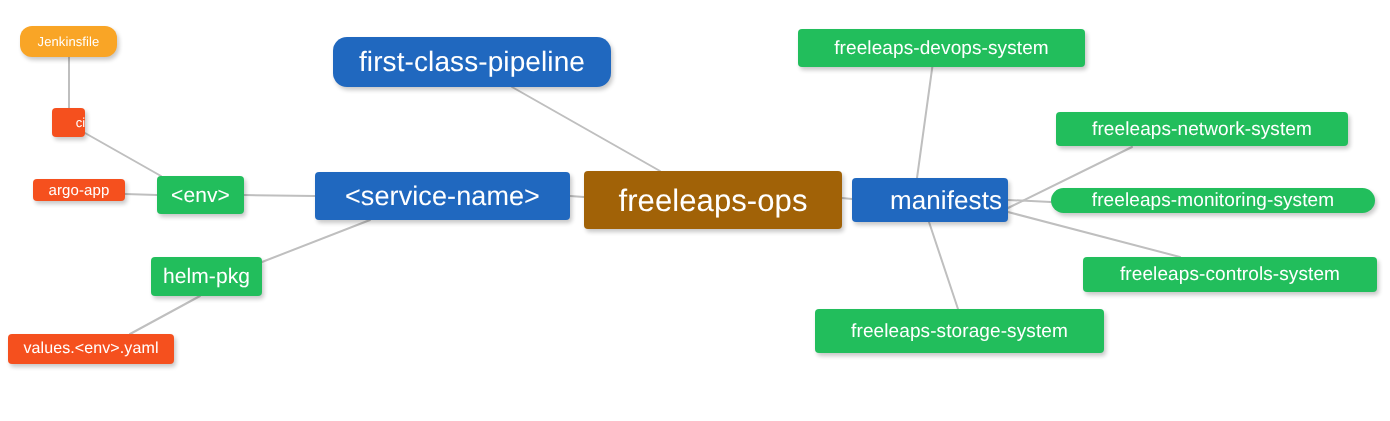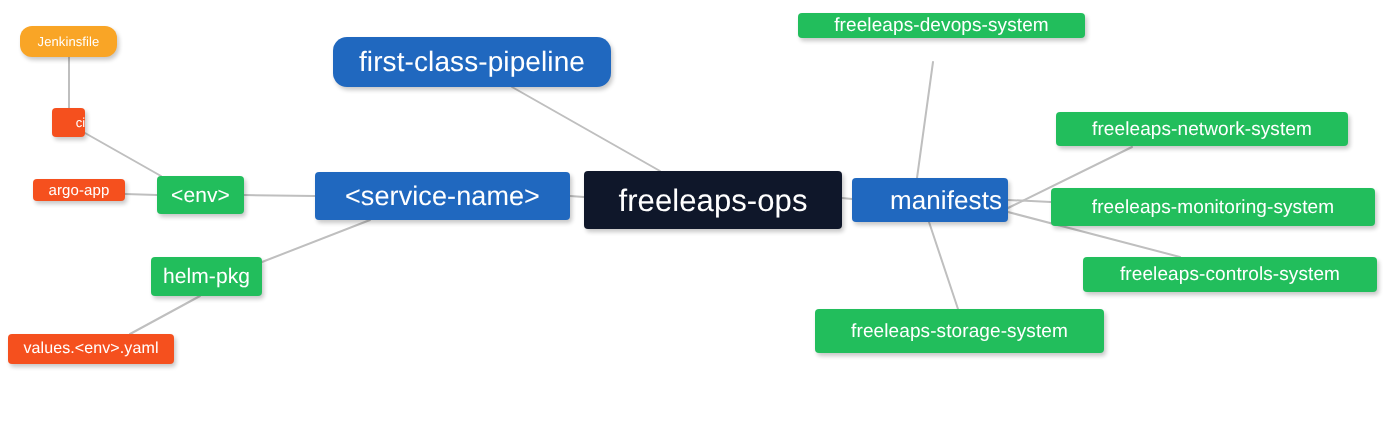--- a/index.html
+++ b/index.html
@@ -95,7 +95,7 @@
       <div class="node n-blue" style="left: 852px; top: 178px; width: 156px; height: 44px; font-size: 26px; padding-left: 32px;">
         <span>manifests</span>
       </div>
-      <div class="node n-green" style="left: 798px; top: 13px; width: 287px; height: 25px; font-size: 19px; justify-content: center;">
+      <div class="node n-green" style="left: 798px; top: 29px; width: 287px; height: 38px; font-size: 19px; justify-content: center;">
         <span>freeleaps-devops-system</span>
       </div>
       <div class="node n-green" style="left: 1056px; top: 112px; width: 292px; height: 34px; font-size: 19px;">

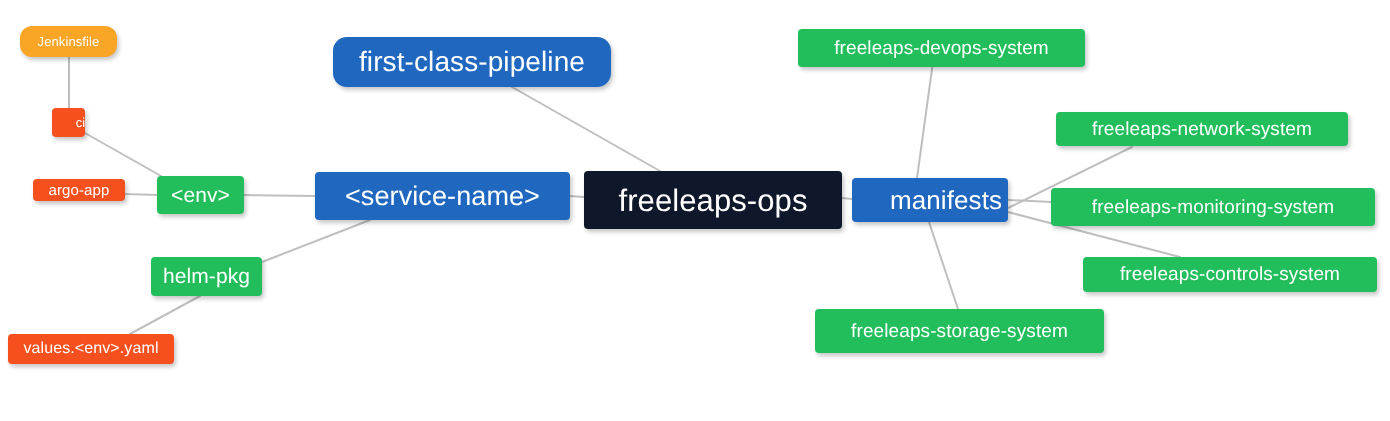--- a/index.html
+++ b/index.html
@@ -38,7 +38,7 @@
     box-shadow: 2px 3px 4px rgba(0,0,0,0.22);
     text-rendering: geometricPrecision;
   }
-  .n-root   { background: #0f172a; }
+  .n-root   { background: #a16207; }
   .n-blue   { background: #2068bf; }
   .n-green  { background: #22be5c; }
   .n-red    { background: #f5501e; }

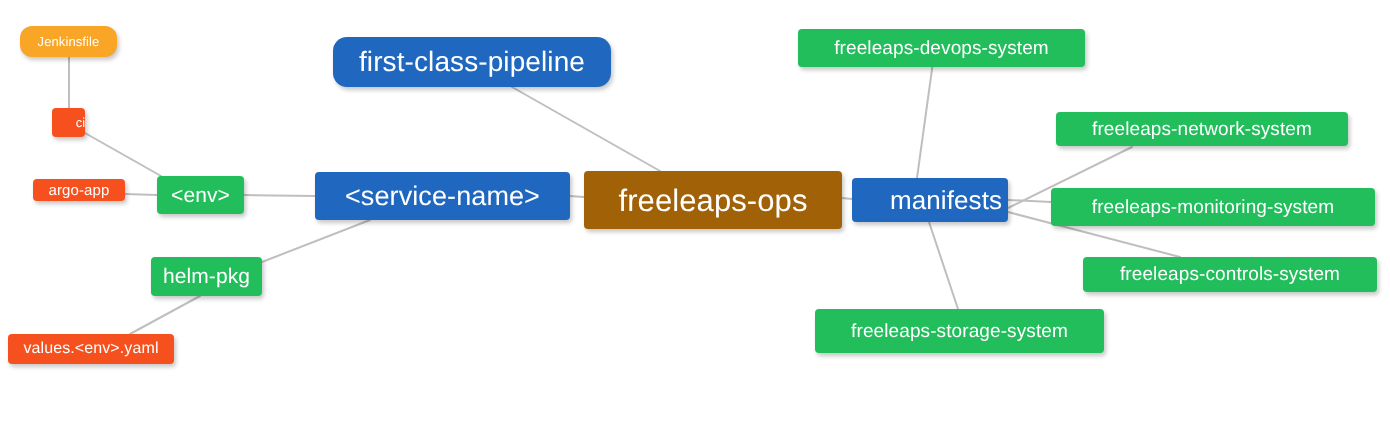--- a/index.html
+++ b/index.html
@@ -101,7 +101,7 @@
       <div class="node n-green" style="left: 1056px; top: 112px; width: 292px; height: 34px; font-size: 19px;">
         <span>freeleaps-network-system</span>
       </div>
-      <div class="node n-green" style="left: 1051px; top: 188px; width: 324px; height: 38px; font-size: 19px;">
+      <div class="node n-green" style="left: 1051px; top: 188px; width: 324px; height: 25px; font-size: 19px; border-radius: 15px;">
         <span>freeleaps-monitoring-system</span>
       </div>
       <div class="node n-green" style="left: 1061px; top: 257px; width: 294px; height: 35px; font-size: 19px; margin-left: 22px;">

